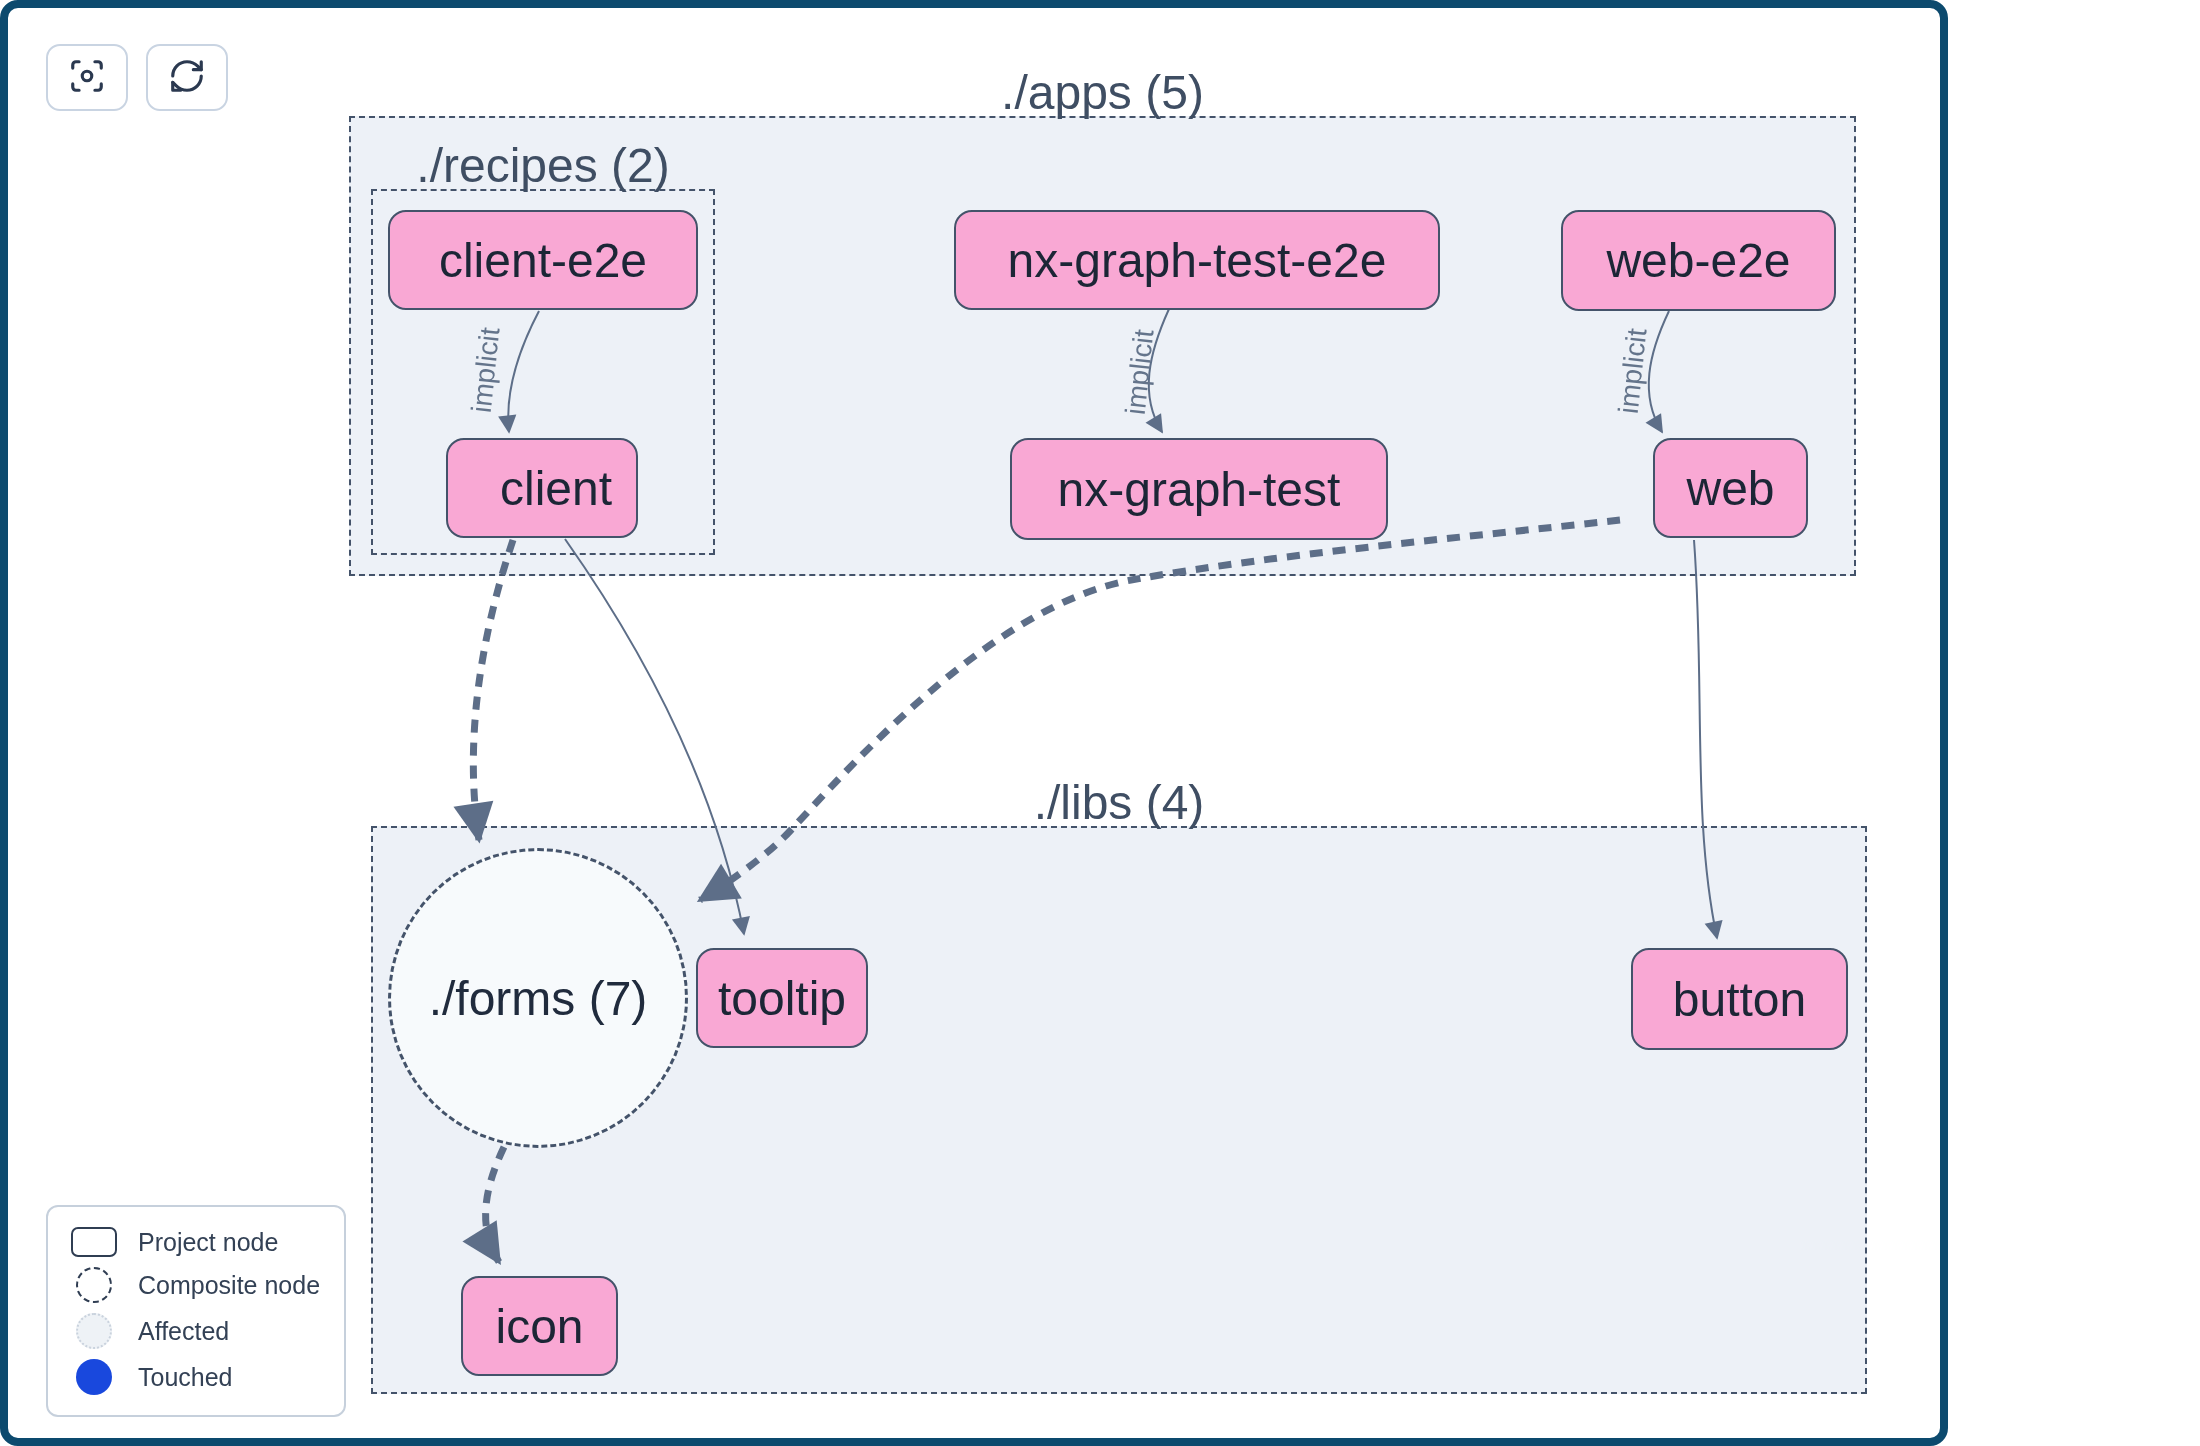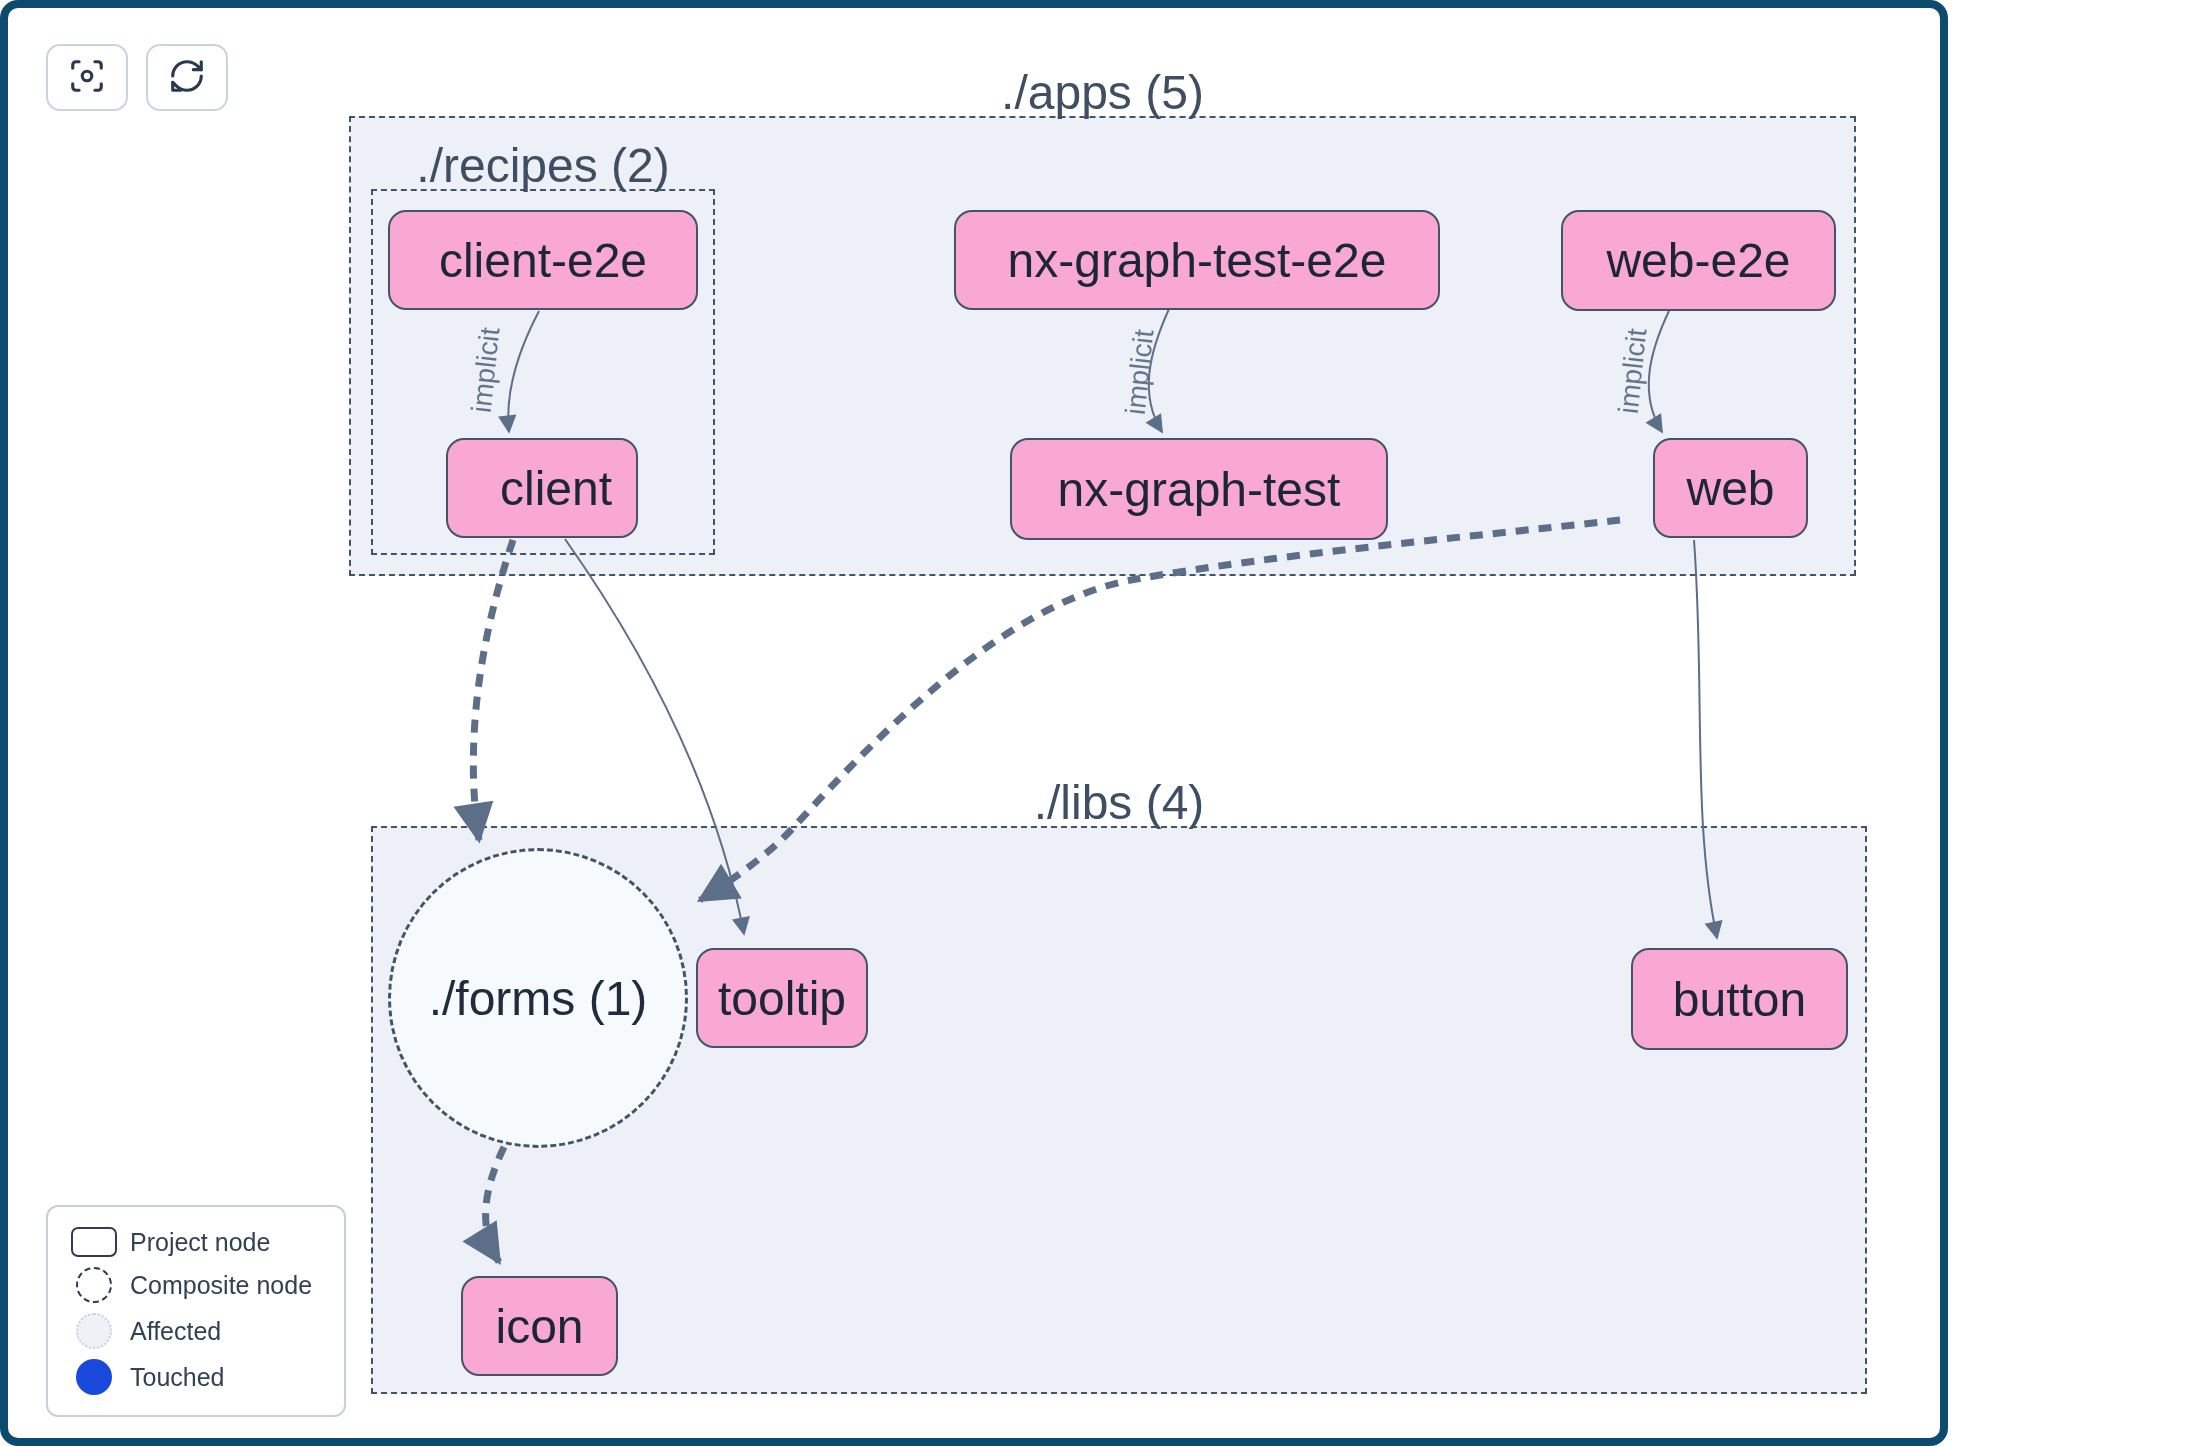--- a/index.html
+++ b/index.html
@@ -77,7 +77,7 @@
   <div class="group-label" style="left:363px;top:768px;width:1496px;">./libs (4)</div>
 
   <div class="composite" style="left:380px;top:840px;width:300px;height:300px;">
-    <span>./forms (1)</span>
+    <span>./forms (7)</span>
   </div>
 
   <svg class="edges" width="2200" height="1446" viewBox="0 0 2200 1446">

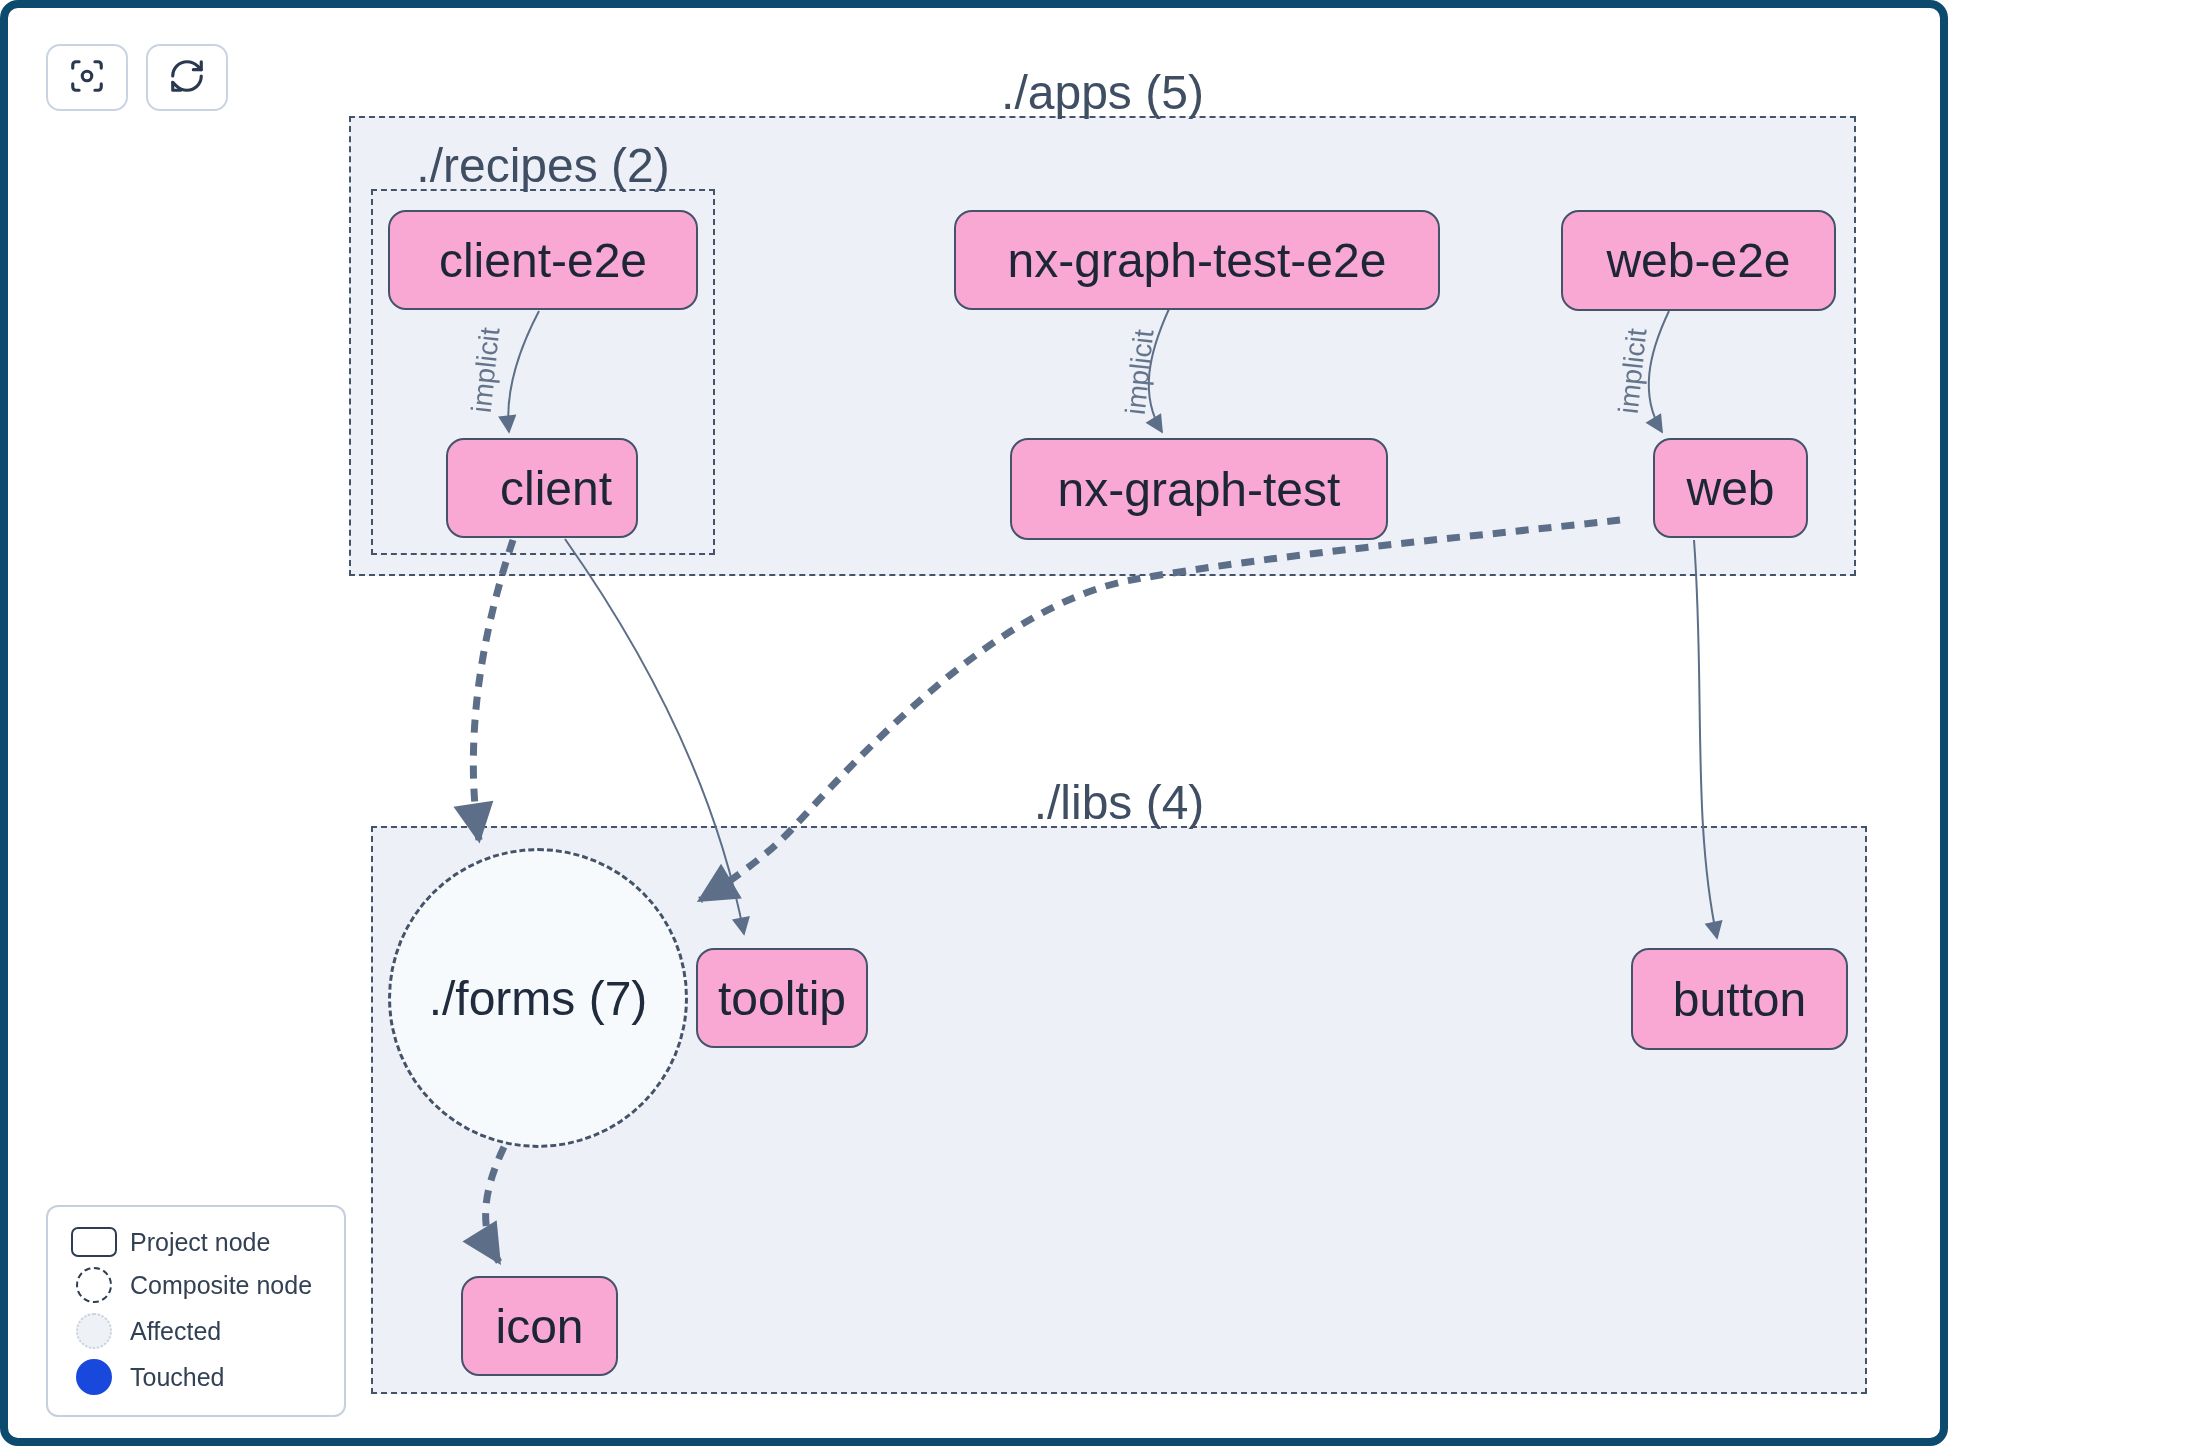--- a/index.html
+++ b/index.html
@@ -55,7 +55,7 @@
     background:#ffffff;border:2px solid #c6d0dc;border-radius:12px;
     padding:20px 22px;display:flex;flex-direction:column;justify-content:space-between;
   }
-  .legend-row{display:flex;align-items:center;gap:12px;}
+  .legend-row{display:flex;align-items:center;gap:20px;}
   .legend-ico{width:48px;display:flex;align-items:center;justify-content:center;flex:0 0 48px;}
   .legend-label{font-size:25px;color:#334155;}
   .ico-project{width:46px;height:30px;border:2.5px solid #2f3d52;border-radius:7px;background:#fff;}

